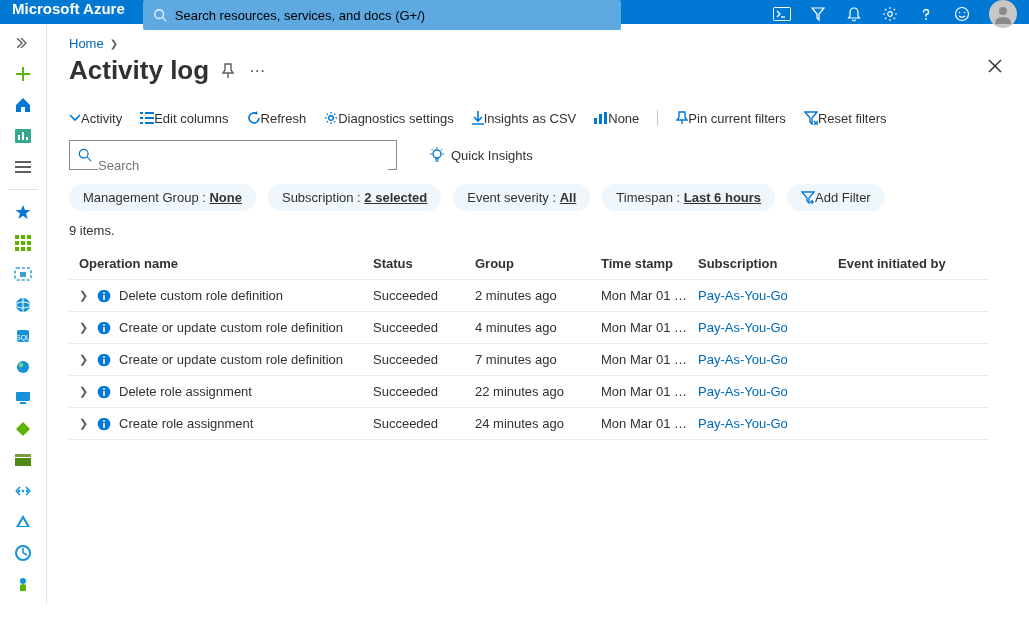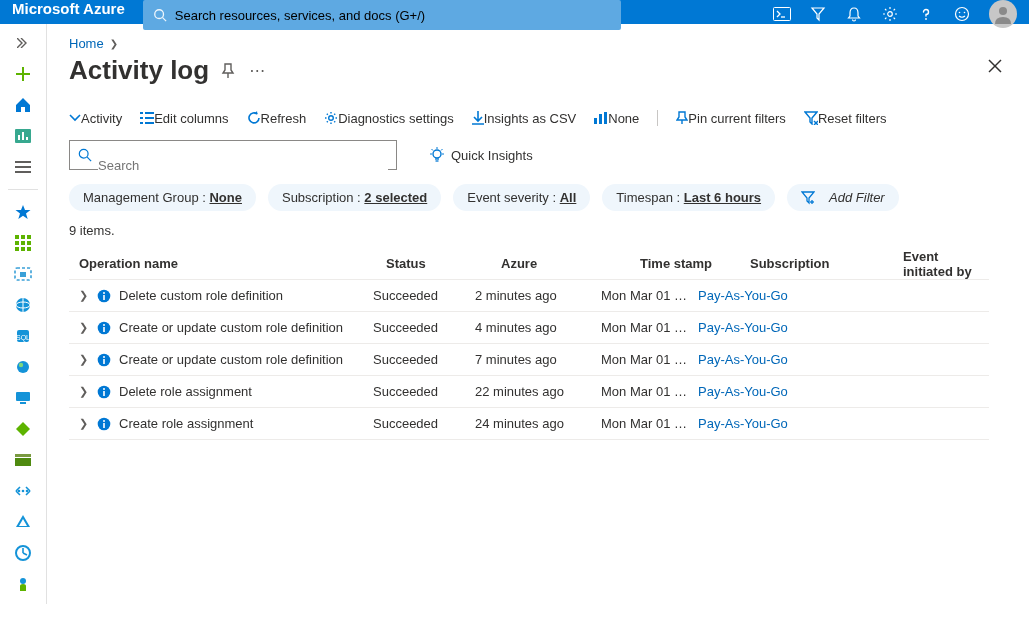--- a/index.html
+++ b/index.html
@@ -36,7 +36,7 @@
   .pills { display: flex; align-items: center; gap: 12px; margin-bottom: 12px; flex-wrap: wrap; }
   .pill { background: #eff6fc; border-radius: 14px; padding: 6px 14px; font-size: 13px; cursor: pointer; white-space: nowrap; }
   .pill b { font-weight: 600; text-decoration: underline; }
-  .pill.add { display: flex; align-items: center; gap: 14px; font-style: italic; }
+  .pill.add { display: flex; align-items: center; gap: 0; }
   .itemscount { font-size: 13px; color: #323130; margin-bottom: 10px; }
   .grid { width: 100%; }
   .ghead, .grow { display: flex; align-items: center; height: 32px; border-bottom: 1px solid #edebe9; }

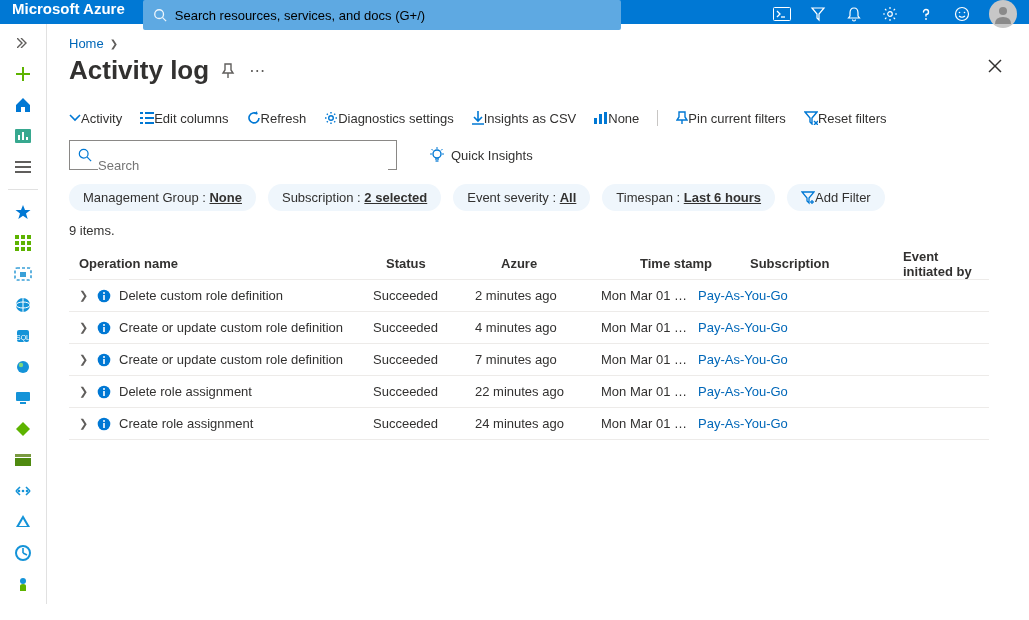--- a/index.html
+++ b/index.html
@@ -40,7 +40,7 @@
   .itemscount { font-size: 13px; color: #323130; margin-bottom: 10px; }
   .grid { width: 100%; }
   .ghead, .grow { display: flex; align-items: center; height: 32px; border-bottom: 1px solid #edebe9; }
-  .ghead { font-weight: 600; font-size: 13px; gap: 13px; }
+  .ghead { font-weight: 600; font-size: 13px; }
   .grow { font-size: 13px; }
   .col-op { width: 304px; padding-left: 10px; display: flex; align-items: center; gap: 8px; }
   .col-status { width: 102px; }

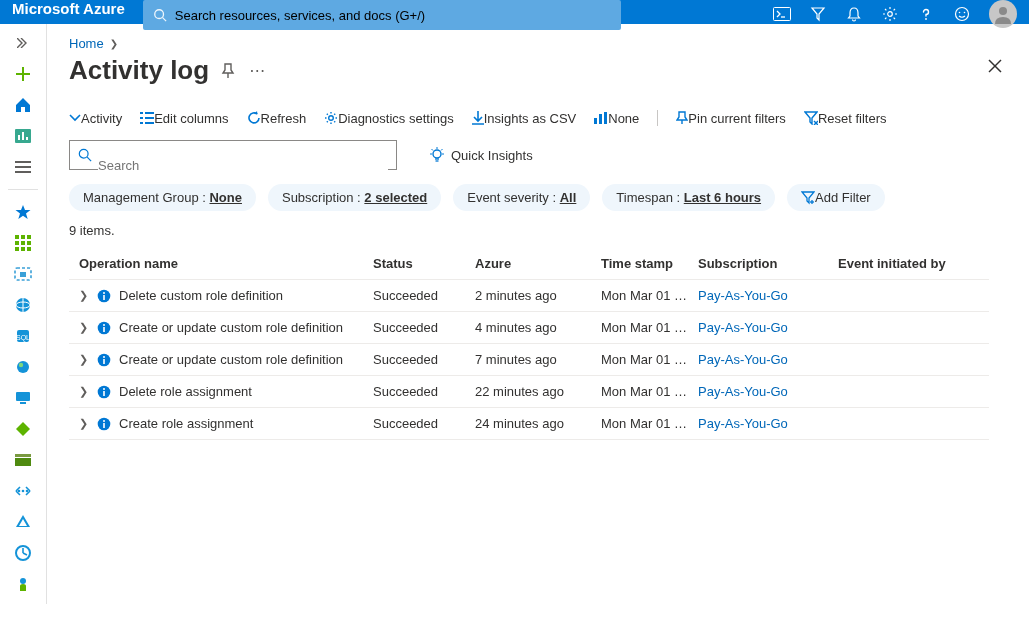--- a/index.html
+++ b/index.html
@@ -390,7 +390,7 @@
       <div class="ghead">
         <div class="col-op">Operation name</div>
         <div class="col-status">Status</div>
-        <div class="col-time">Azure</div>
+        <div class="col-time">Group</div>
         <div class="col-ts">Time stamp</div>
         <div class="col-sub">Subscription</div>
         <div class="col-init">Event initiated by</div>

